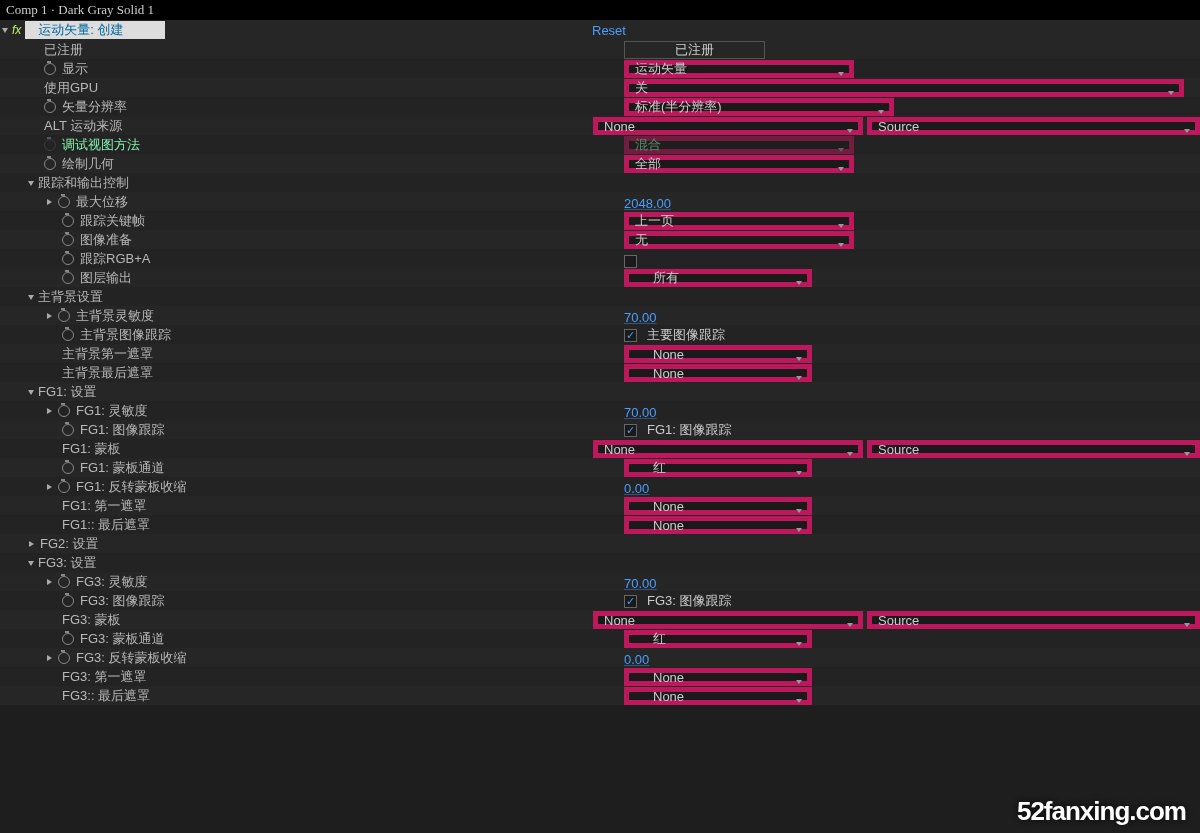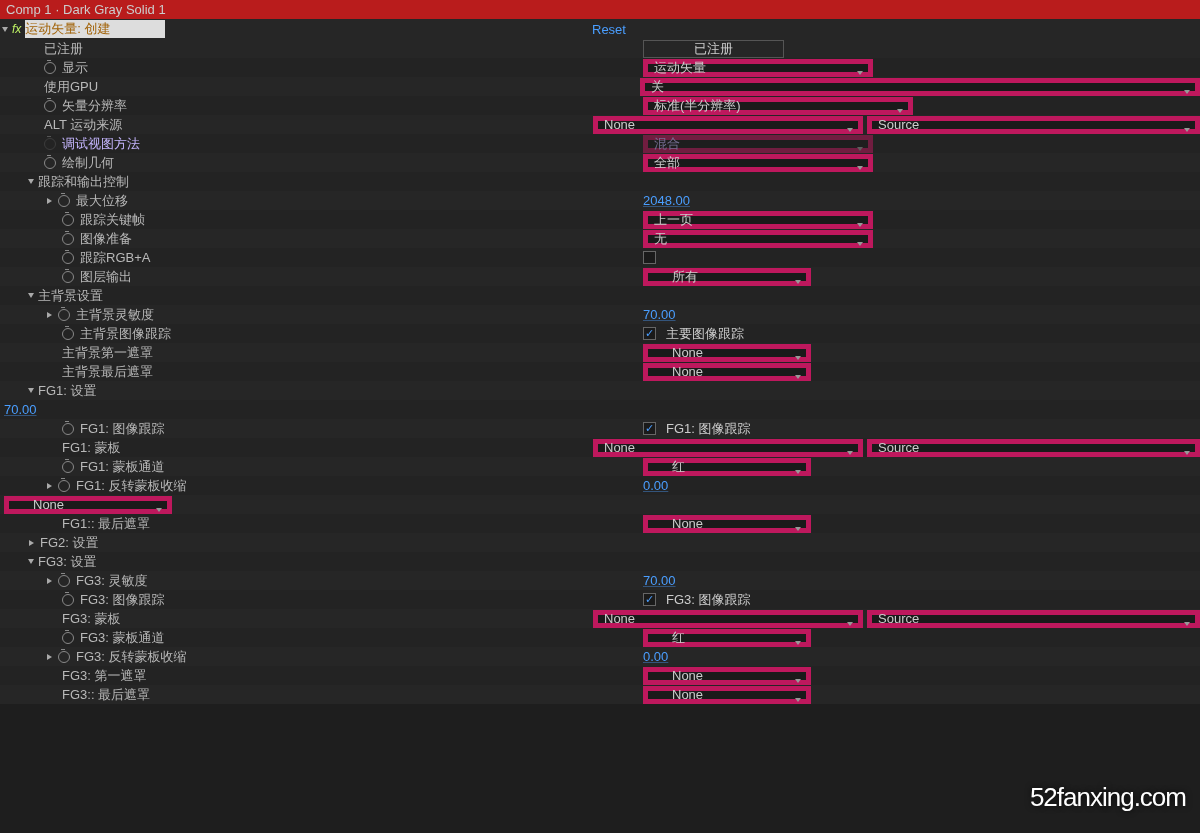--- a/index.html
+++ b/index.html
@@ -4,7 +4,7 @@
 <style>
 * { margin:0; padding:0; box-sizing:border-box; font-family:"Segoe UI",Arial,sans-serif; }
 body { background:#1e1e1e; color:#b8b8b8; font-size:13px; width:1200px; height:833px; overflow:hidden; position:relative; }
-.header { background:#b91c1c; padding:2px 6px; color:#ccc; font-size:13px; }
+.header { background:#000000; padding:2px 6px; color:#ccc; font-size:13px;font-family:Liberation Serif, serif; }
 .fx-row { display:flex; align-items:center; background:#262626; height:20px; }
 .tw { display:inline-block; width:0; height:0; border-left:3px solid transparent; border-right:3px solid transparent; border-top:5px solid #aaa; margin:0 4px 0 2px; cursor:pointer; }
 .tw.closed { border-top:3px solid transparent; border-bottom:3px solid transparent; border-left:5px solid #aaa; border-right:none; margin:0 6px 0 3px; }

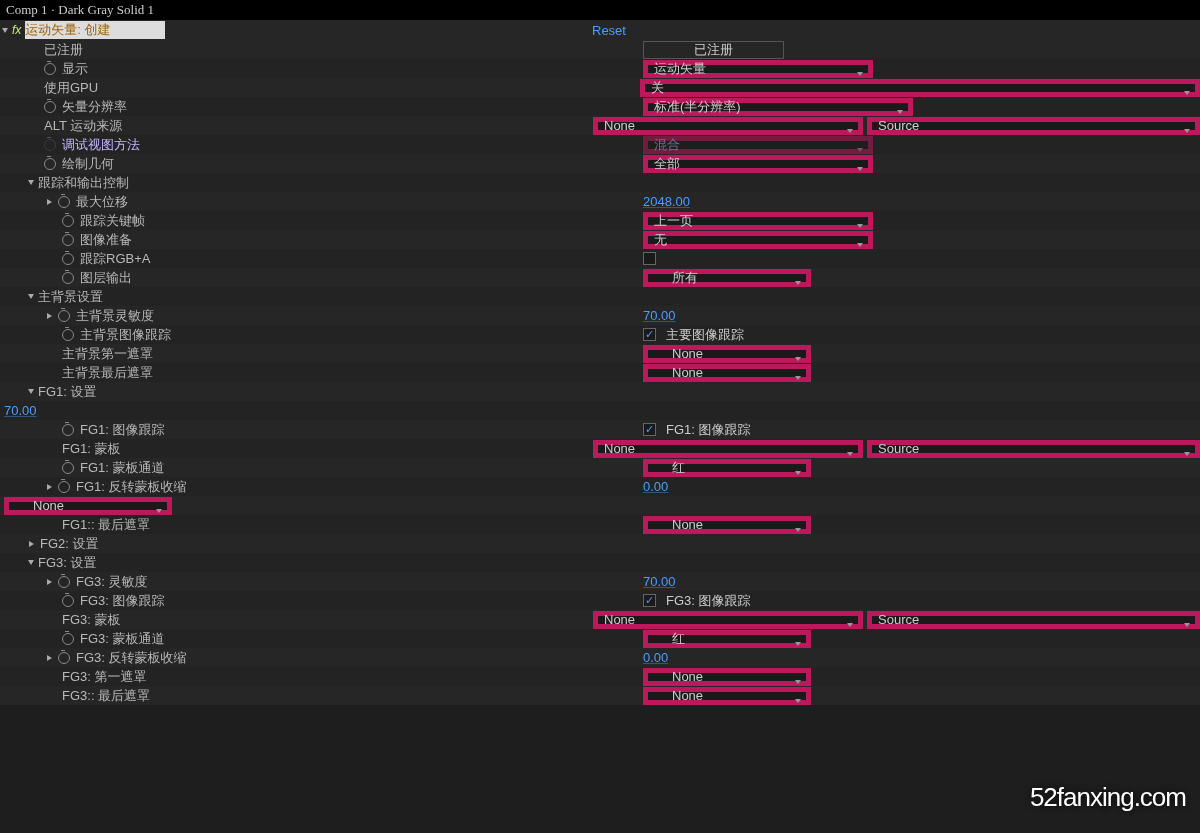--- a/index.html
+++ b/index.html
@@ -9,7 +9,7 @@
 .tw { display:inline-block; width:0; height:0; border-left:3px solid transparent; border-right:3px solid transparent; border-top:5px solid #aaa; margin:0 4px 0 2px; cursor:pointer; }
 .tw.closed { border-top:3px solid transparent; border-bottom:3px solid transparent; border-left:5px solid #aaa; border-right:none; margin:0 6px 0 3px; }
 .fx-icon { font-style:italic; color:#bef264; margin-right:4px; font-size:12px; }
-.fx-name { background:#ddd; color:#a16207; padding:0 0; min-width:140px; display:inline-block; font-size:13px; }
+.fx-name { background:#ddd; color:#0369a1; padding:0 13px; min-width:140px; display:inline-block; font-size:13px; }
 .reset { color:#4a9eff; margin-left:auto; position:absolute; left:592px; font-size:13px; cursor:pointer; }
 .row { display:flex; align-items:center; height:19px; padding-left:4px;gap:19px; }
 .row:nth-child(odd){ background:#262626; }

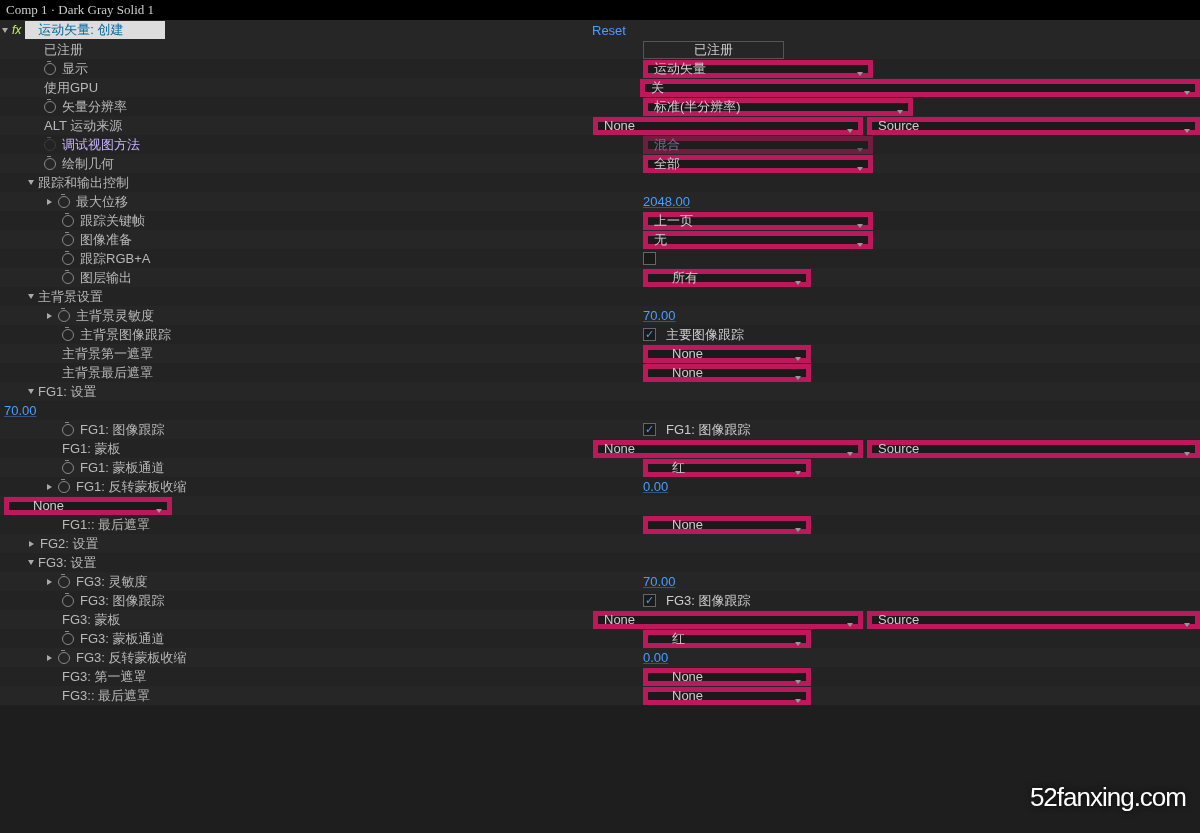--- a/index.html
+++ b/index.html
@@ -11,7 +11,7 @@
 .fx-icon { font-style:italic; color:#bef264; margin-right:4px; font-size:12px; }
 .fx-name { background:#ddd; color:#0369a1; padding:0 13px; min-width:140px; display:inline-block; font-size:13px; }
 .reset { color:#4a9eff; margin-left:auto; position:absolute; left:592px; font-size:13px; cursor:pointer; }
-.row { display:flex; align-items:center; height:19px; padding-left:4px;gap:19px; }
+.row { display:flex; align-items:flex-end; height:19px; padding-left:4px; }
 .row:nth-child(odd){ background:#262626; }
 .row:nth-child(even){ background:#232323; }
 .label-col { width:620px; display:flex; align-items:center; }

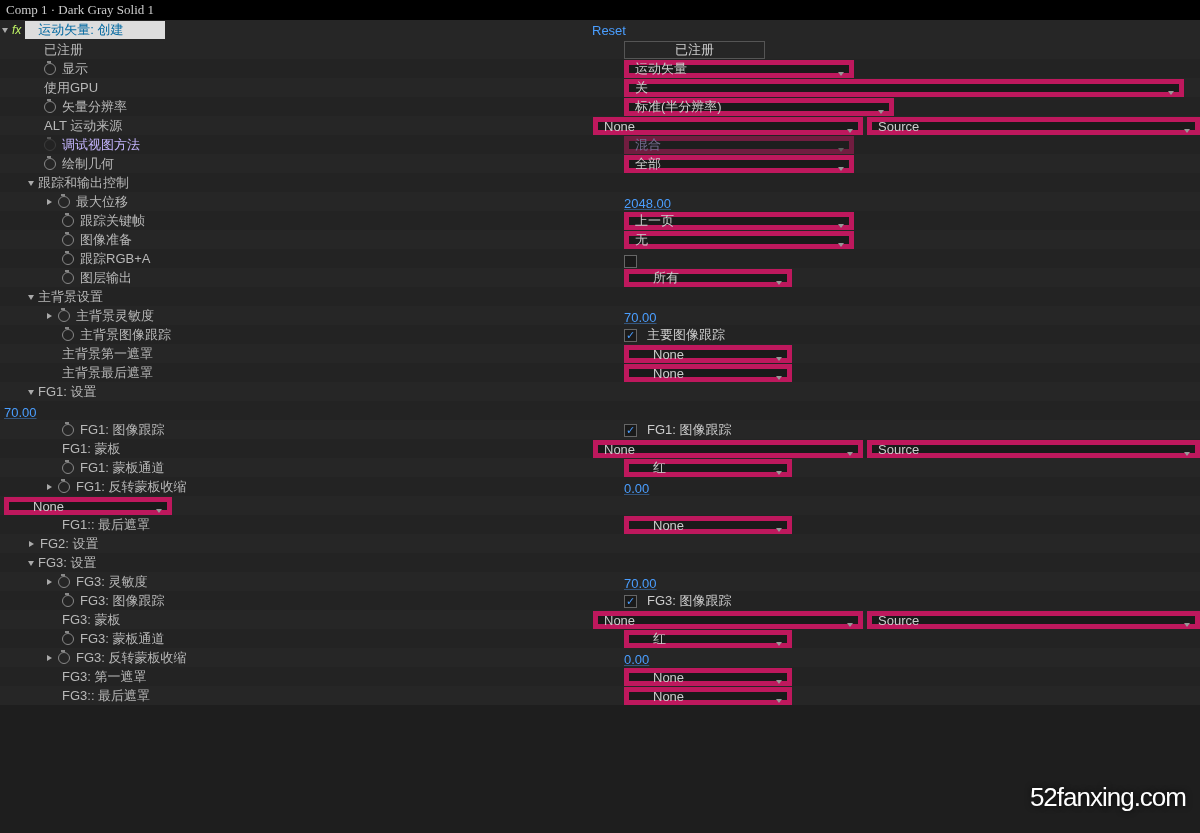--- a/index.html
+++ b/index.html
@@ -28,7 +28,7 @@
 .chk { width:13px; height:13px; border:1px solid #666; background:#1a1a1a; display:flex; align-items:center; justify-content:center; cursor:pointer; }
 .chk.on:after { content:"✓"; color:#4a9eff; font-size:11px; line-height:1; }
 .chk-label { margin-left:6px; color:#ccc; }
-.dim-text { color:#c4b5fd; }
+.dim-text { color:#86efac; }
 .watermark { position:absolute; right:14px; bottom:20px; color:#fff; font-weight:normal; font-size:26px; letter-spacing:-1px; text-shadow:0 0 6px rgba(0,0,0,0.8); }
 </style>
 </head>

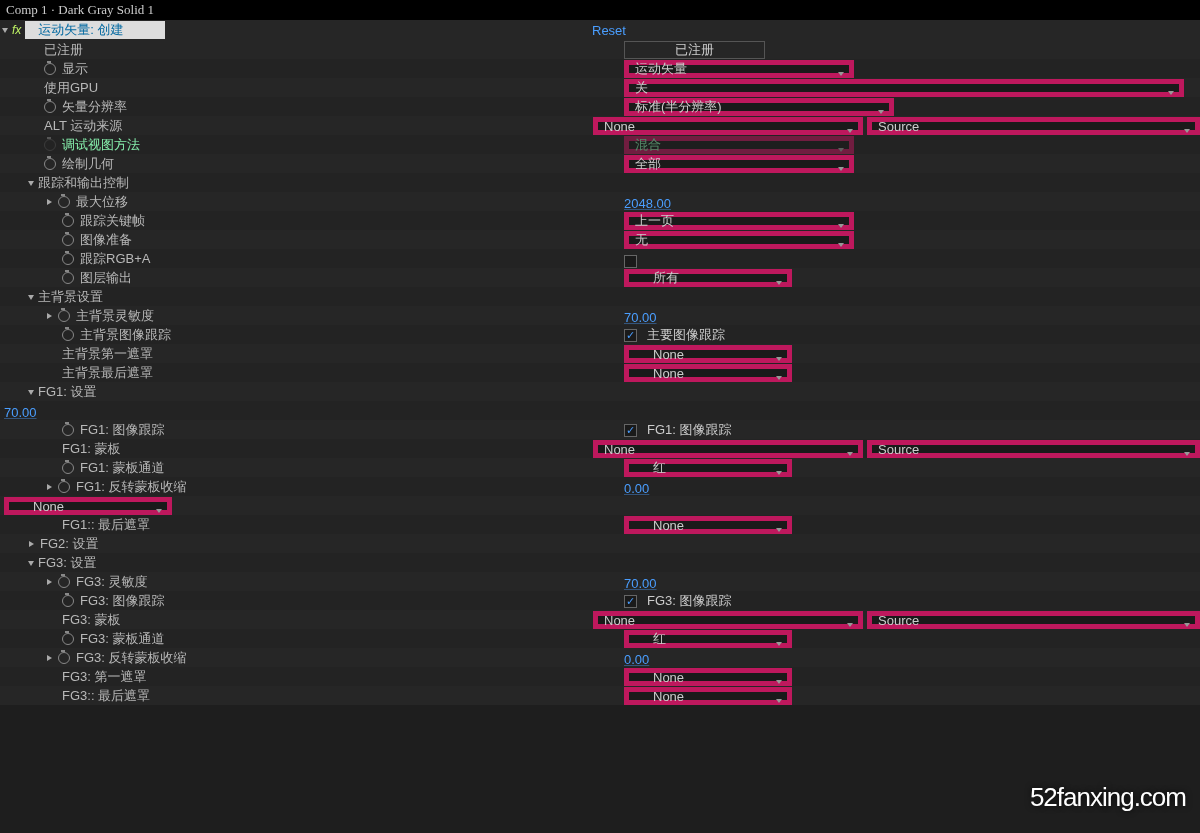--- a/index.html
+++ b/index.html
@@ -23,7 +23,7 @@
 .num { color:#4a9eff; cursor:ew-resize; text-decoration:underline; text-decoration-color:rgba(74,158,255,0.4); }
 .dd { background:#1a1a1a; border:5px solid #be185d; color:#ccc; padding:0 18px 0 6px; height:18px; display:flex; align-items:center; position:relative; cursor:pointer; }
 .dd:after { content:""; position:absolute; right:5px; top:7px; border-left:3px solid transparent; border-right:3px solid transparent; border-top:4px solid #999; }
-.w1{width:168px;padding-left:24px;} .w1b{width:230px;} .w2{width:270px;} .w3{width:560px;} .w4{width:333px;}
+.w1{width:188px;padding-left:24px;} .w1b{width:230px;} .w2{width:270px;} .w3{width:560px;} .w4{width:333px;}
 .static-box { border:1px solid #555; padding:0 50px; height:18px; display:flex; align-items:center; color:#ccc; }
 .chk { width:13px; height:13px; border:1px solid #666; background:#1a1a1a; display:flex; align-items:center; justify-content:center; cursor:pointer; }
 .chk.on:after { content:"✓"; color:#4a9eff; font-size:11px; line-height:1; }

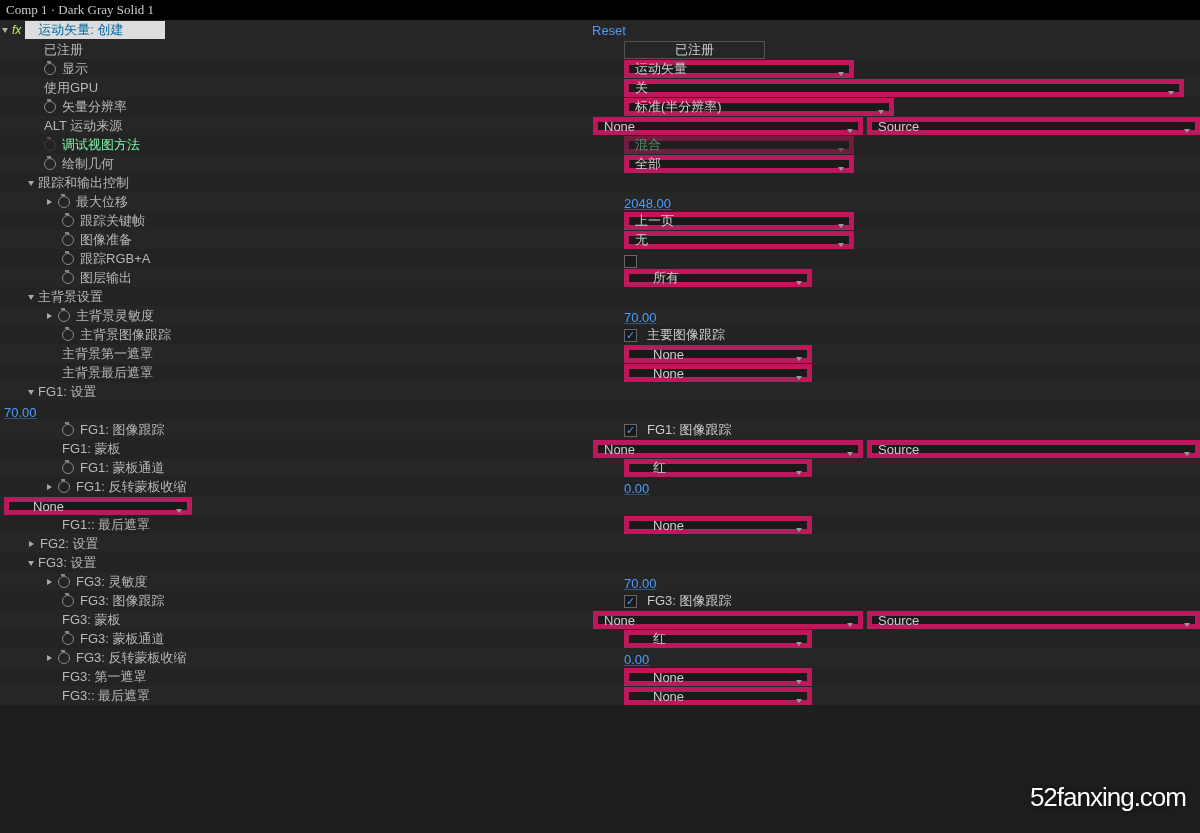--- a/index.html
+++ b/index.html
@@ -229,6 +229,11 @@
     </div>
 
 <div class="row">
+      <div class="label-col indent2">
+        <span class="tw closed"></span>
+        <span class="stopwatch"></span>
+        <span>FG1: 灵敏度</span>
+      </div>
       <div class="val-col">
         <span class="num">70.00</span>
       </div>

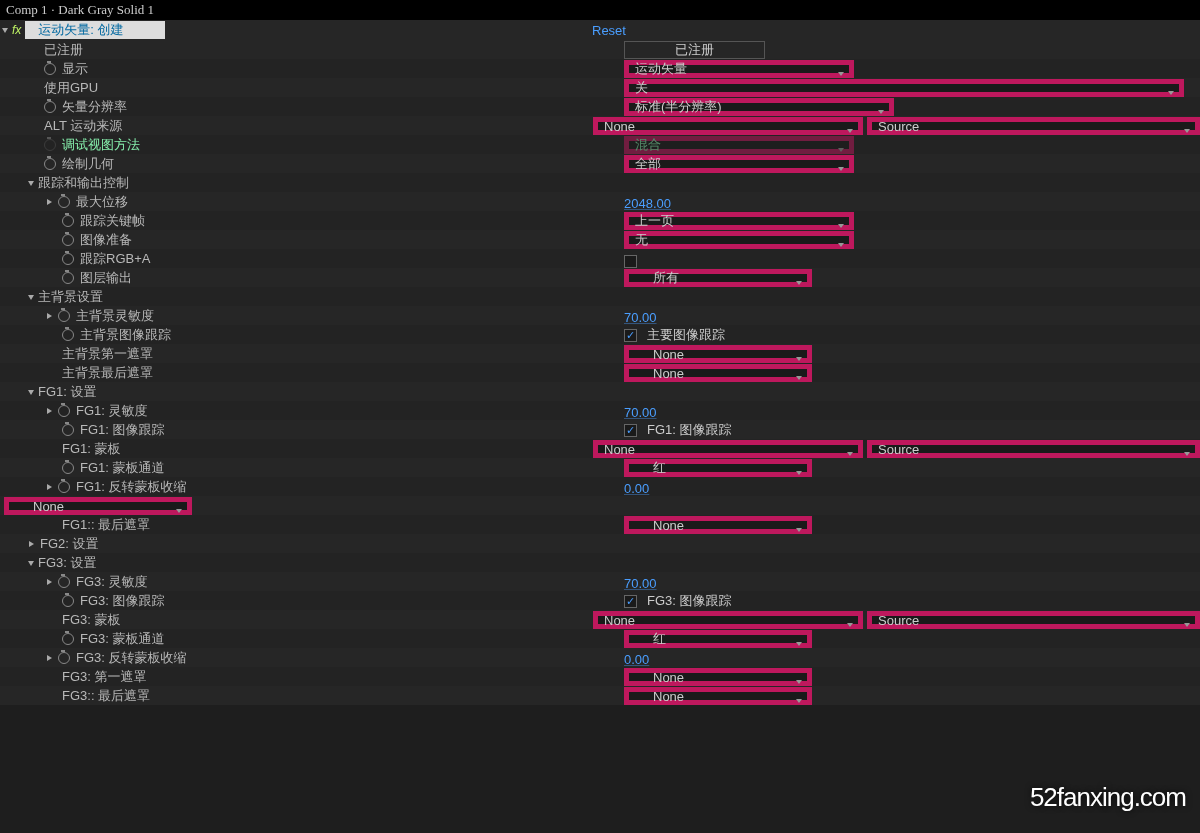--- a/index.html
+++ b/index.html
@@ -282,6 +282,9 @@
     </div>
 
 <div class="row">
+      <div class="label-col indent3">
+        <span>FG1: 第一遮罩</span>
+      </div>
       <div class="val-col">
         <span class="dd w1">None</span>
       </div>

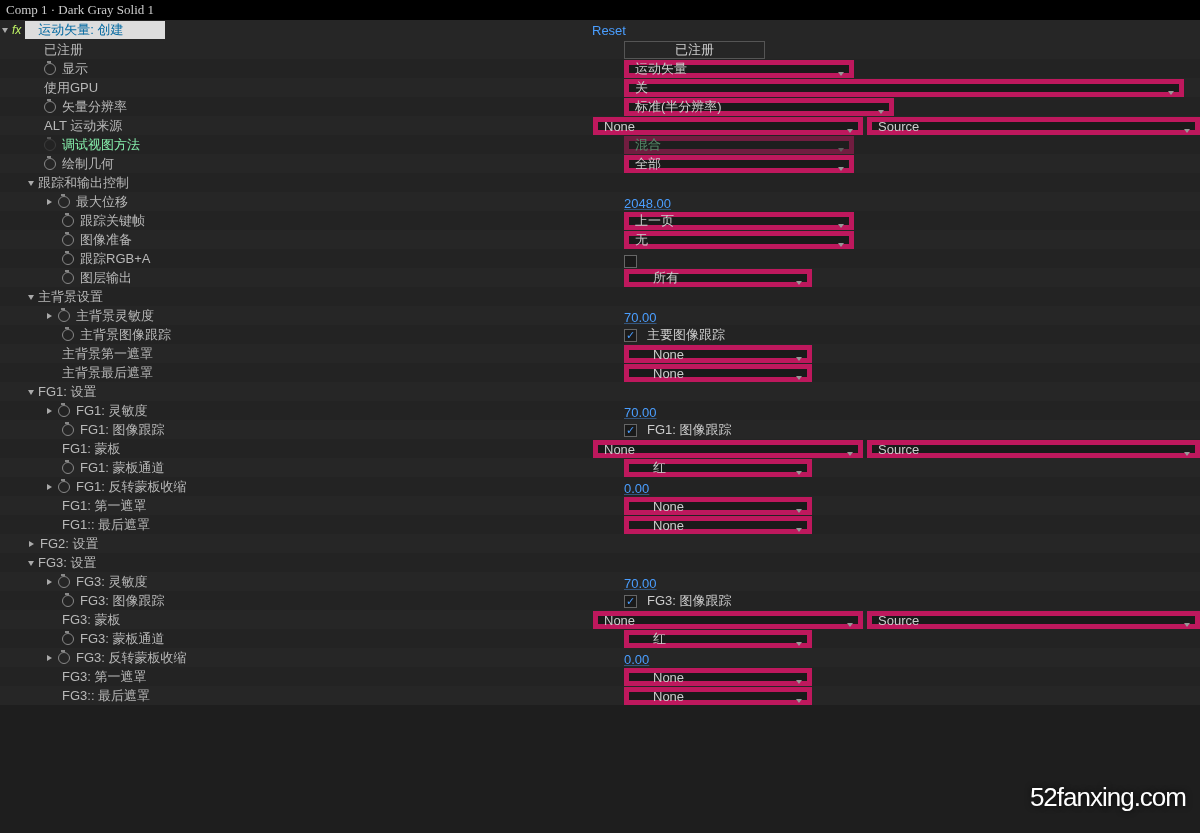--- a/index.html
+++ b/index.html
@@ -29,7 +29,7 @@
 .chk.on:after { content:"✓"; color:#4a9eff; font-size:11px; line-height:1; }
 .chk-label { margin-left:6px; color:#ccc; }
 .dim-text { color:#86efac; }
-.watermark { position:absolute; right:14px; bottom:20px; color:#fff; font-weight:normal; font-size:26px; letter-spacing:-1px; text-shadow:0 0 6px rgba(0,0,0,0.8); }
+.watermark { position:absolute; right:14px; bottom:6px; color:#fff; font-weight:bold; font-size:26px; letter-spacing:-1px; text-shadow:0 0 6px rgba(0,0,0,0.8); }
 </style>
 </head>
 <body>

